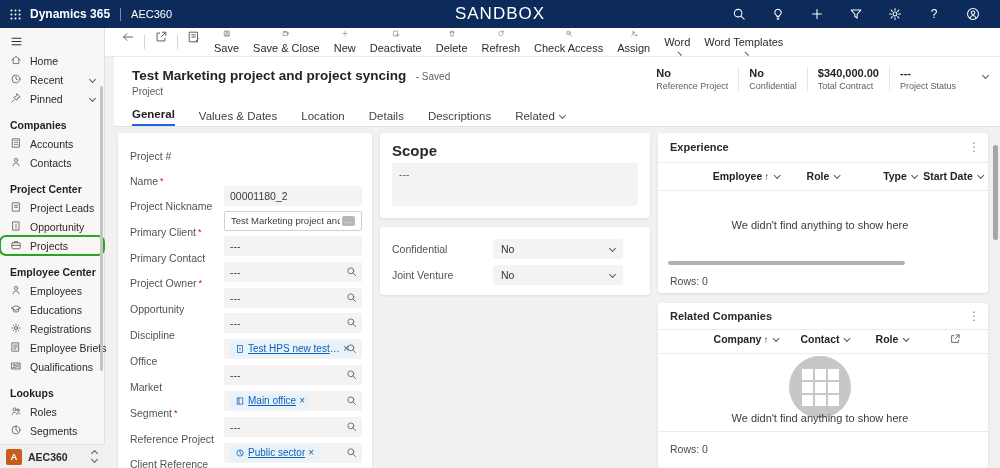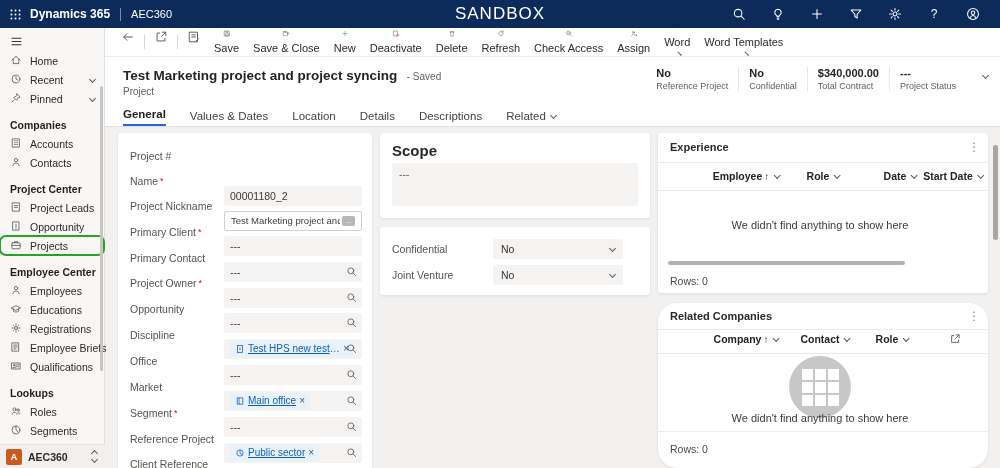--- a/index.html
+++ b/index.html
@@ -50,7 +50,7 @@
   .vdiv { width:1px; height:14px; background:#d8d6d4; margin:0 3px; }
 
   
-  .rec-header { position:absolute; top:57px; left:105px; right:0; height:70px; background:#fff; border-bottom:1px solid #e1dfdd; z-index:20; }
+  .rec-header { position:absolute; top:57px; left:114px; right:0; height:70px; background:#fff; border-bottom:1px solid #e1dfdd; z-index:20; }
   .rec-title-row { position:absolute; left:18px; top:9px; white-space:nowrap; }
   .rec-title { font-size:13.5px; font-weight:bold; color:#252423; }
   .rec-saved { font-size:10px; color:#605e5c; margin-left:5px; }

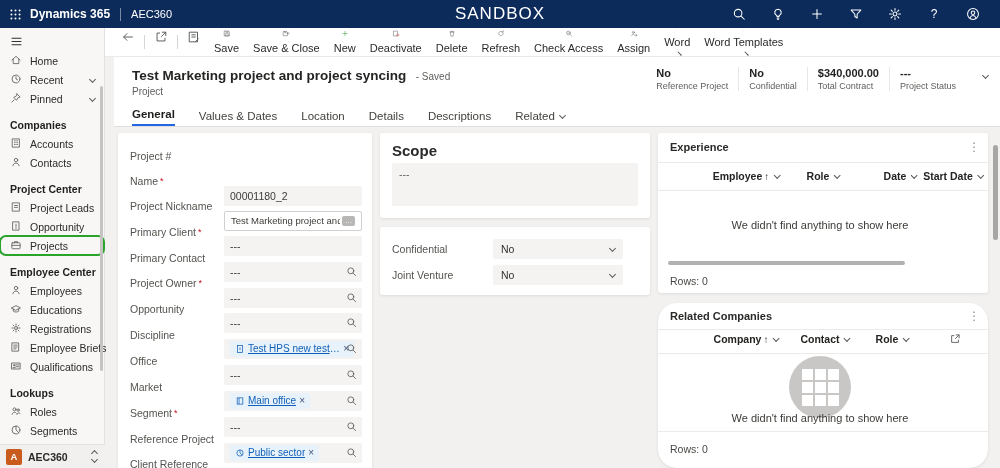--- a/index.html
+++ b/index.html
@@ -662,7 +662,7 @@
   <div class="hline" style="top:29px"></div>
   <span class="gcol" style="left:88px; top:37px"><span>Employee</span><span class="sortarrow">↑</span><span class="chev"></span></span>
   <span class="gcol" style="left:165px; top:37px"><span>Role</span><span class="chev"></span></span>
-  <span class="gcol" style="left:242px; top:37px"><span>Date</span><span class="chev"></span></span>
+  <span class="gcol" style="left:242px; top:37px"><span>Type</span><span class="chev"></span></span>
   <span class="gcol" style="left:295px; top:37px"><span>Start Date</span><span class="chev"></span></span>
   <div class="hline" style="top:57px"></div>
   <span class="empty-msg" style="left:162px; top:86px">We didn't find anything to show here</span>

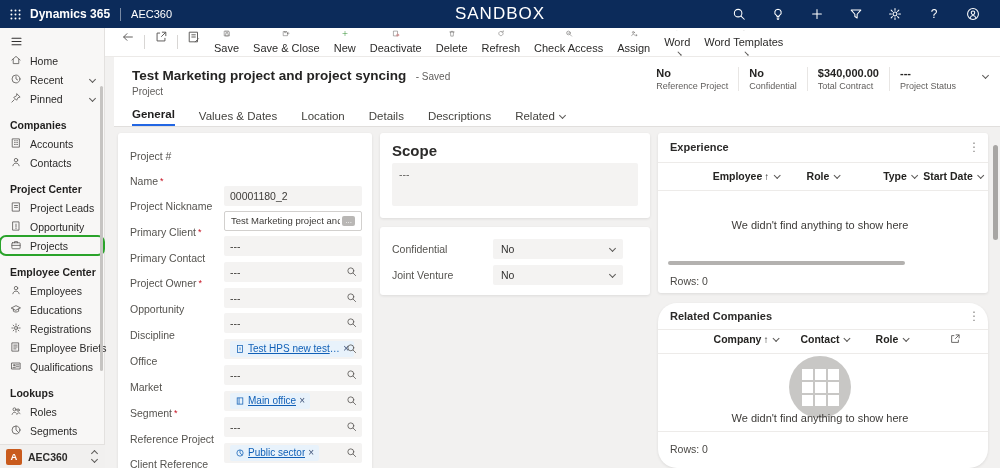--- a/index.html
+++ b/index.html
@@ -71,7 +71,7 @@
   .card-scope { left:380px; top:133px; width:270px; height:85px; }
   .card-flags { left:380px; top:227px; width:270px; height:68px; }
   .card-exp { left:658px; top:133px; width:330px; height:160px; }
-  .card-rel { left:658px; top:303px; width:330px; height:165px;border-radius:19px; }
+  .card-rel { left:658px; top:303px; width:330px; height:165px; }
 
   .frow { position:absolute; left:0; width:254px; height:20px; }
   .flabel { position:absolute; left:12px; top:0; width:92px; line-height:20px; font-size:10.5px; color:#55534f; white-space:nowrap; }

